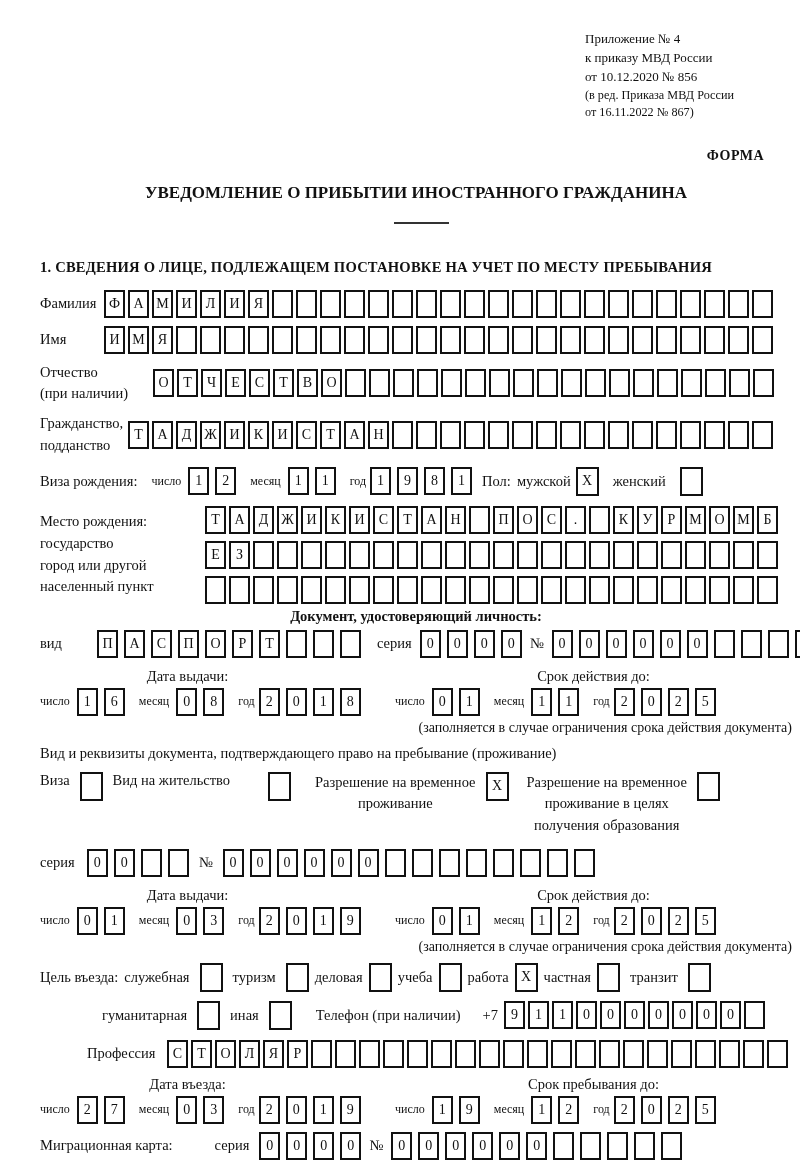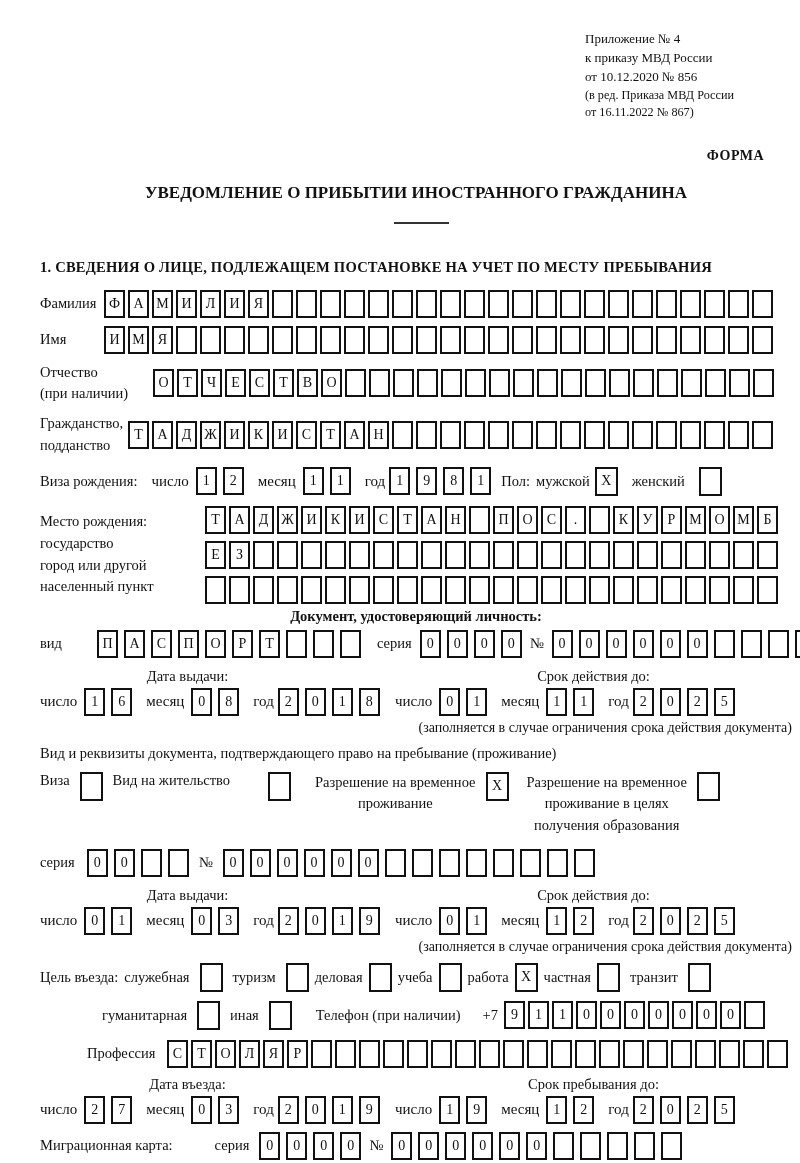--- a/index.html
+++ b/index.html
@@ -24,7 +24,7 @@
         font-size:14px;font-weight:normal;flex-shrink:0;background:#fff;}
   .cbox .cell{width:19px;height:25px;}
   .stack{display:flex;flex-direction:column;gap:7px;}
-  .dlabel{font-size:15px;margin:0 7px 0 14px;}
+  .dlabel{font-size:12px;margin:0 7px 0 14px;}
   .inline-lbl{font-size:14.5px;}
   .mt2{margin-top:2px;}
   

